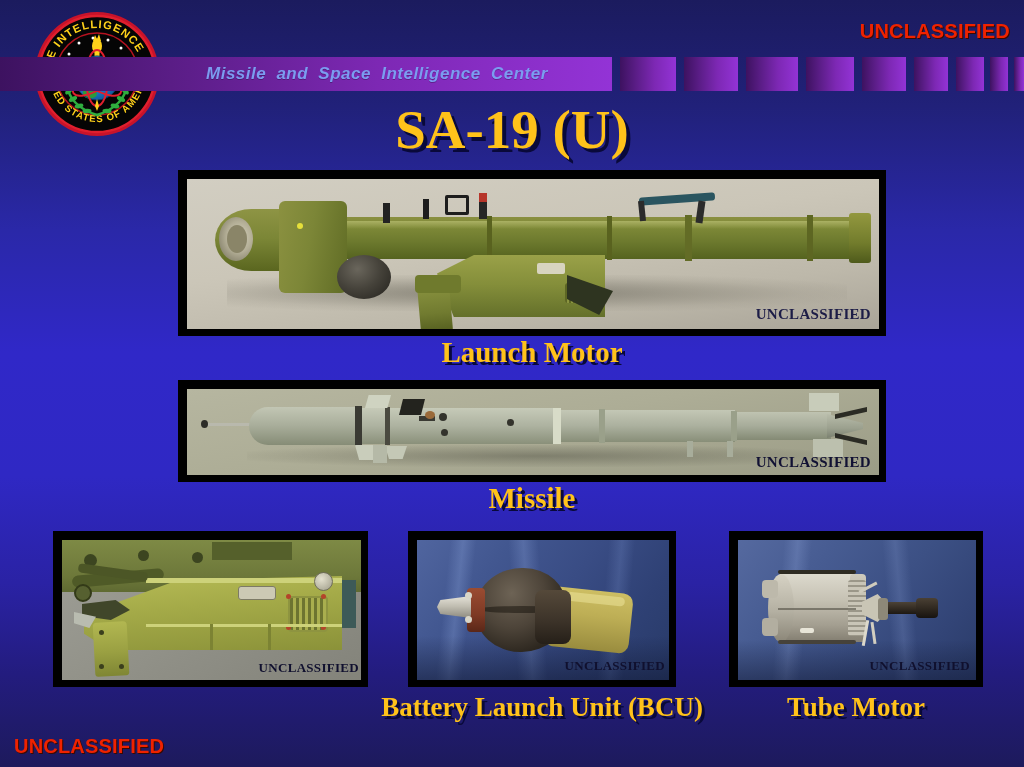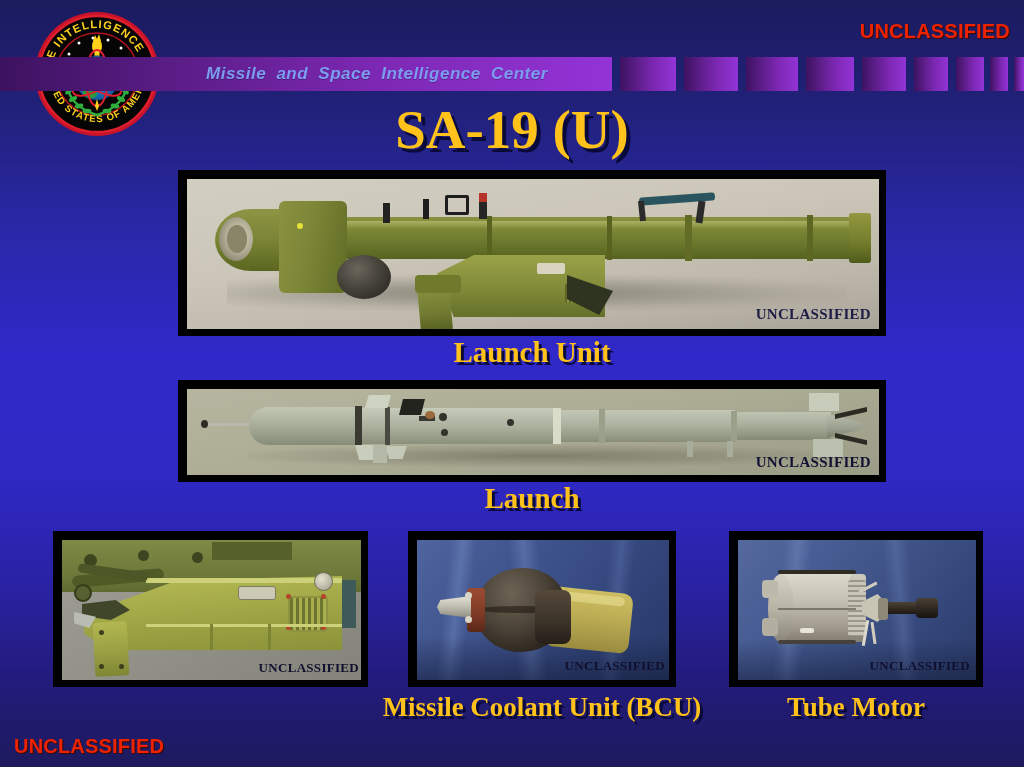--- a/index.html
+++ b/index.html
@@ -289,7 +289,7 @@
       <div class="inner-mark" style="right:8px; bottom:6px; font-size:15px; color:#1c1c46;">UNCLASSIFIED</div>
     </div>
   </div>
-  <div class="caption" style="left:178px; top:336px; width:708px; font-size:29px;">Launch Unit</div>
+  <div class="caption" style="left:178px; top:336px; width:708px; font-size:29px;">Launch Motor</div>
 
   <div class="frame" style="left:178px; top:380px; width:708px; height:102px;">
     <div class="photo" style="left:8px; top:8px; width:692px; height:86px;

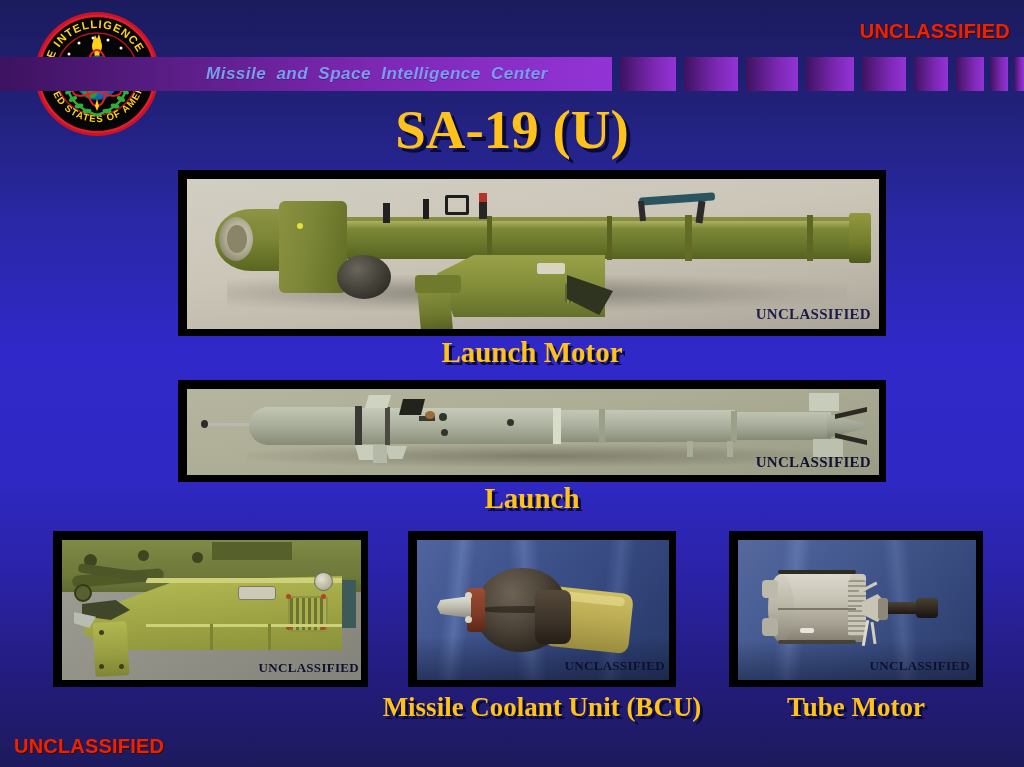--- a/index.html
+++ b/index.html
@@ -349,7 +349,7 @@
       <div class="inner-mark" style="right:8px; bottom:4px; font-size:15px; color:#111133;">UNCLASSIFIED</div>
     </div>
   </div>
-  <div class="caption" style="left:178px; top:482px; width:708px; font-size:29px;">Launch</div>
+  <div class="caption" style="left:178px; top:482px; width:708px; font-size:29px;">Missile</div>
 
   <div class="frame" style="left:53px; top:531px; width:315px; height:156px;">
     <div class="photo" style="left:8px; top:8px; width:299px; height:140px;

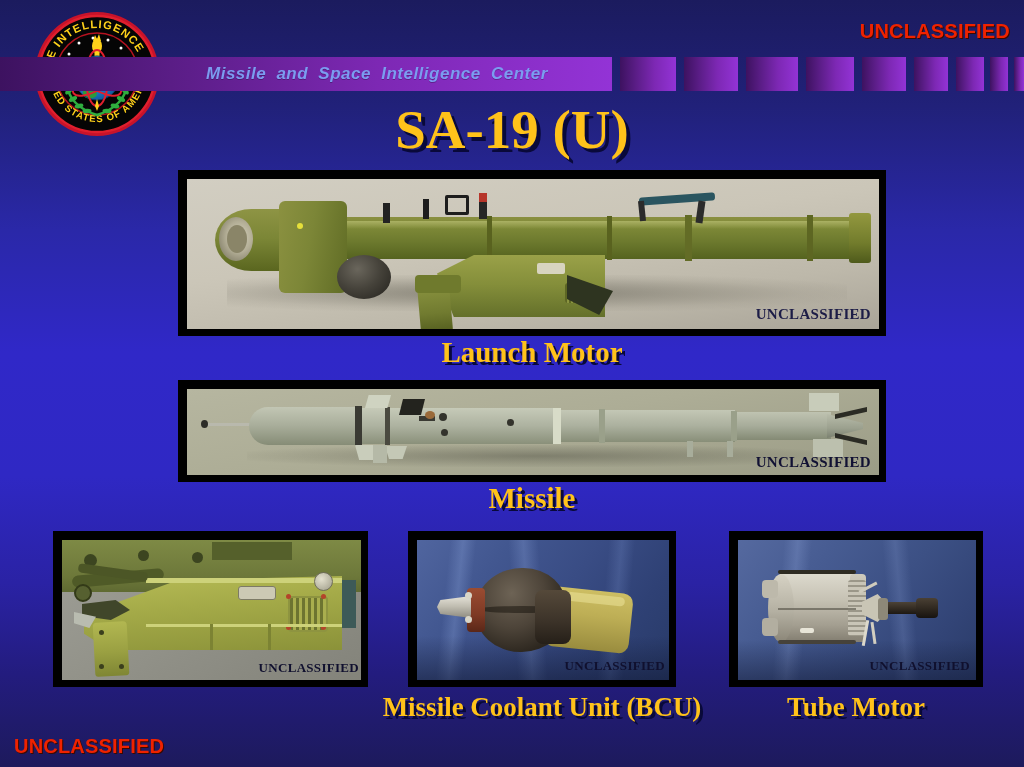--- a/index.html
+++ b/index.html
@@ -446,7 +446,7 @@
       <div class="inner-mark" style="right:4px; bottom:6px; font-size:13px; color:#10102e;">UNCLASSIFIED</div>
     </div>
   </div>
-  <div class="caption" style="left:372px; top:692px; width:340px; font-size:27px;">Missile Coolant Unit (BCU)</div>
+  <div class="caption" style="left:372px; top:692px; width:340px; font-size:27px;">Battery Launch Unit (BCU)</div>
 
   <div class="frame" style="left:729px; top:531px; width:254px; height:156px;">
     <div class="photo" style="left:8px; top:8px; width:238px; height:140px;">

